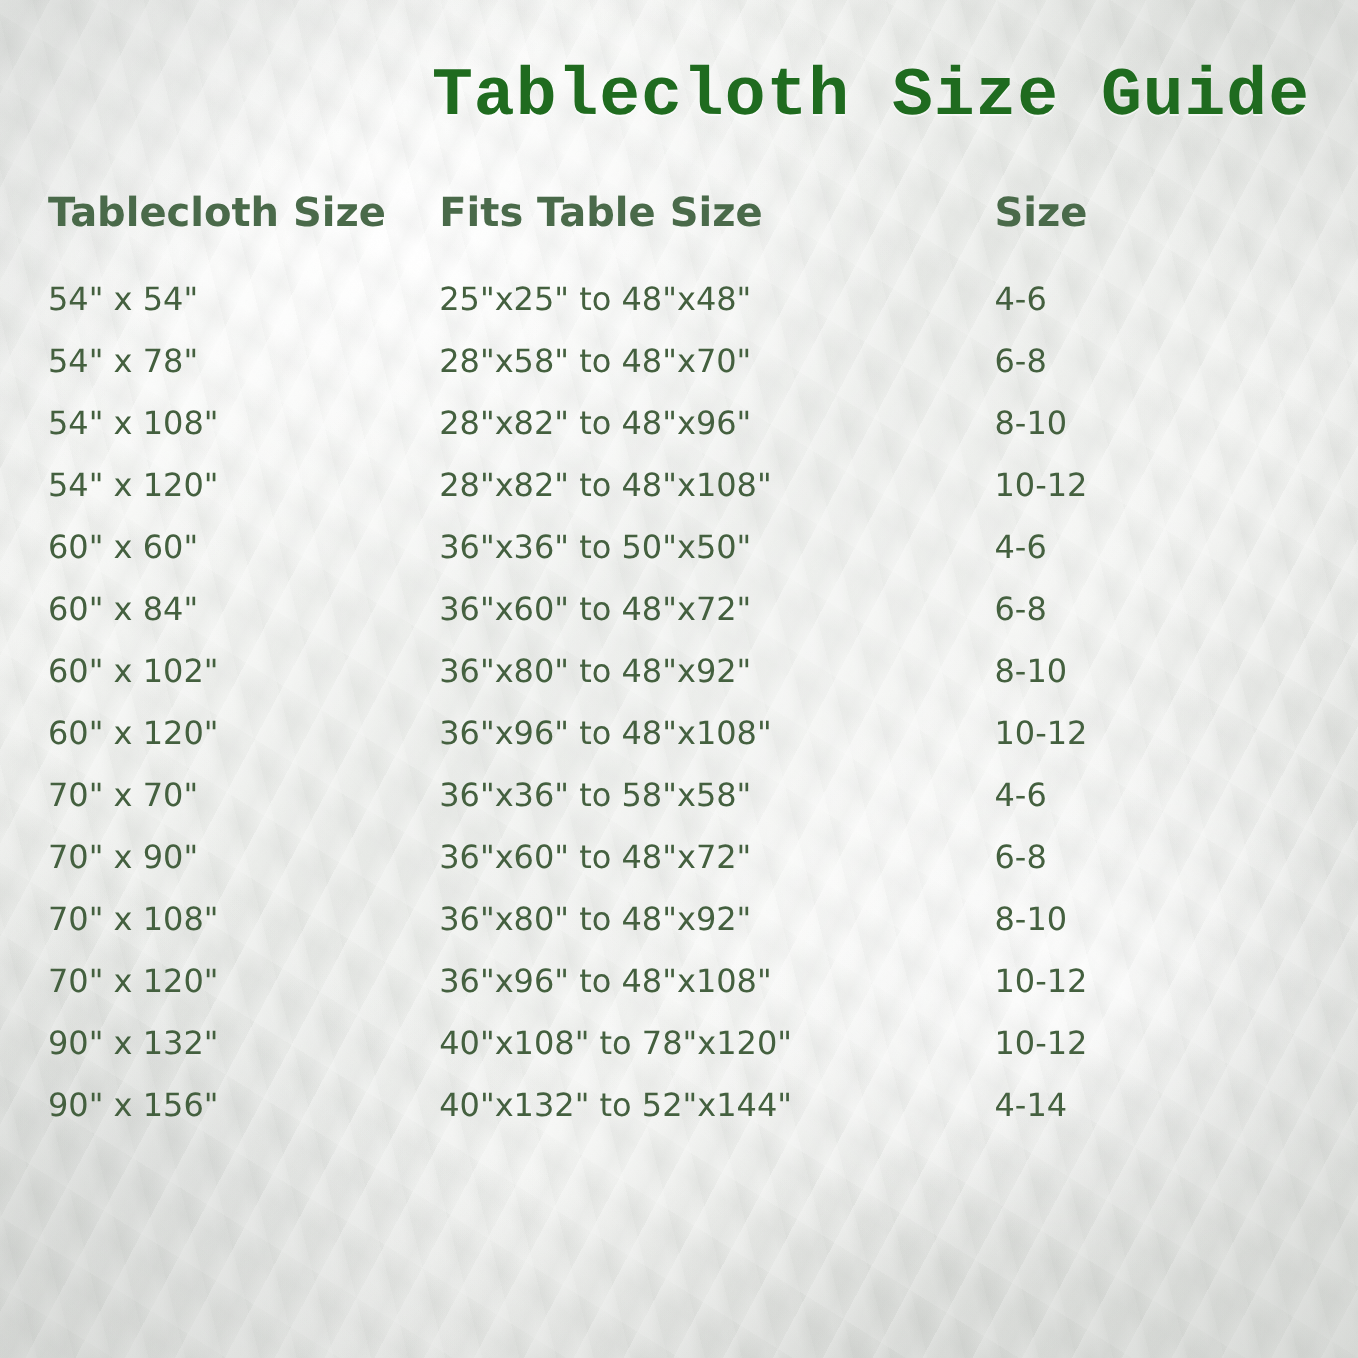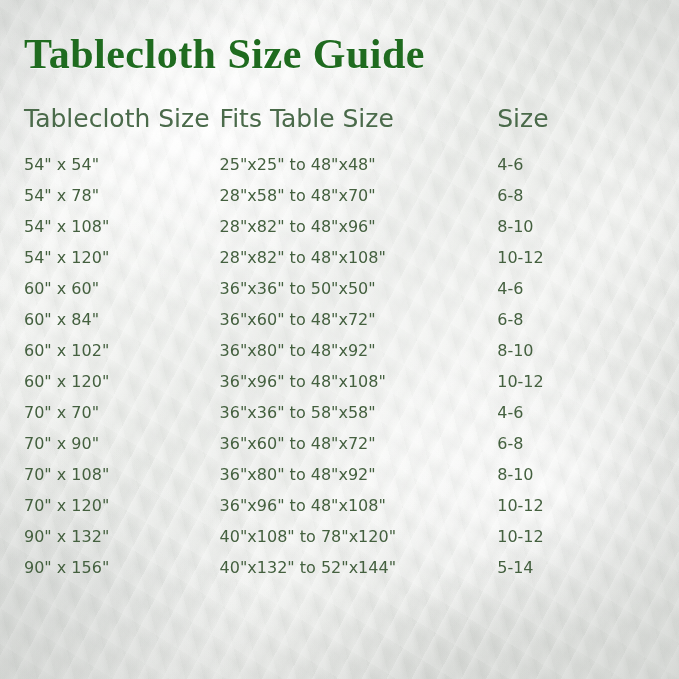--- a/index.html
+++ b/index.html
@@ -47,11 +47,11 @@
     padding: 0 24px;
   }
   .title {
-    text-align: left;
+    text-align: right;
     color: #1f6b1f;
-    font-family: Liberation Serif, serif;
+    font-family: Liberation Mono, monospace;
     font-weight: bold;
-    font-size: 42px;
+    font-size: 34px;
     letter-spacing: 0.5px;
     margin: 0;
     padding-top: 30px;

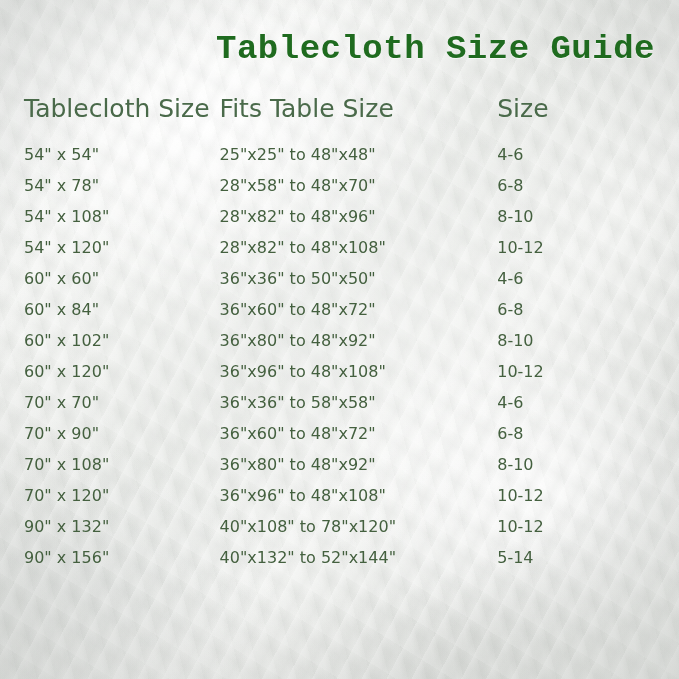--- a/index.html
+++ b/index.html
@@ -65,8 +65,8 @@
   }
   table.guide th {
     color: #4a6a4a;
-    font-weight: normal;
-    font-size: 25px;
+    font-weight: bold;
+    font-size: 20px;
     padding: 0 0 16px 0;
     text-align: left;
   }

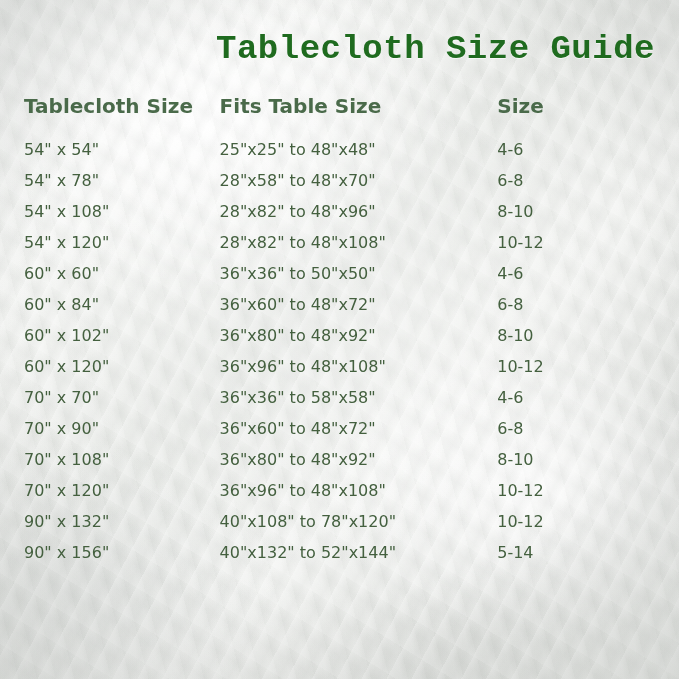--- a/index.html
+++ b/index.html
@@ -179,7 +179,7 @@
           <tr>
             <td class="d-size">90" x 156"</td>
             <td class="d-fits">40"x132" to 52"x144"</td>
-            <td class="d-seats">5-14</td>
+            <td class="d-seats">4-14</td>
           </tr>
         </tbody>
     </table>

